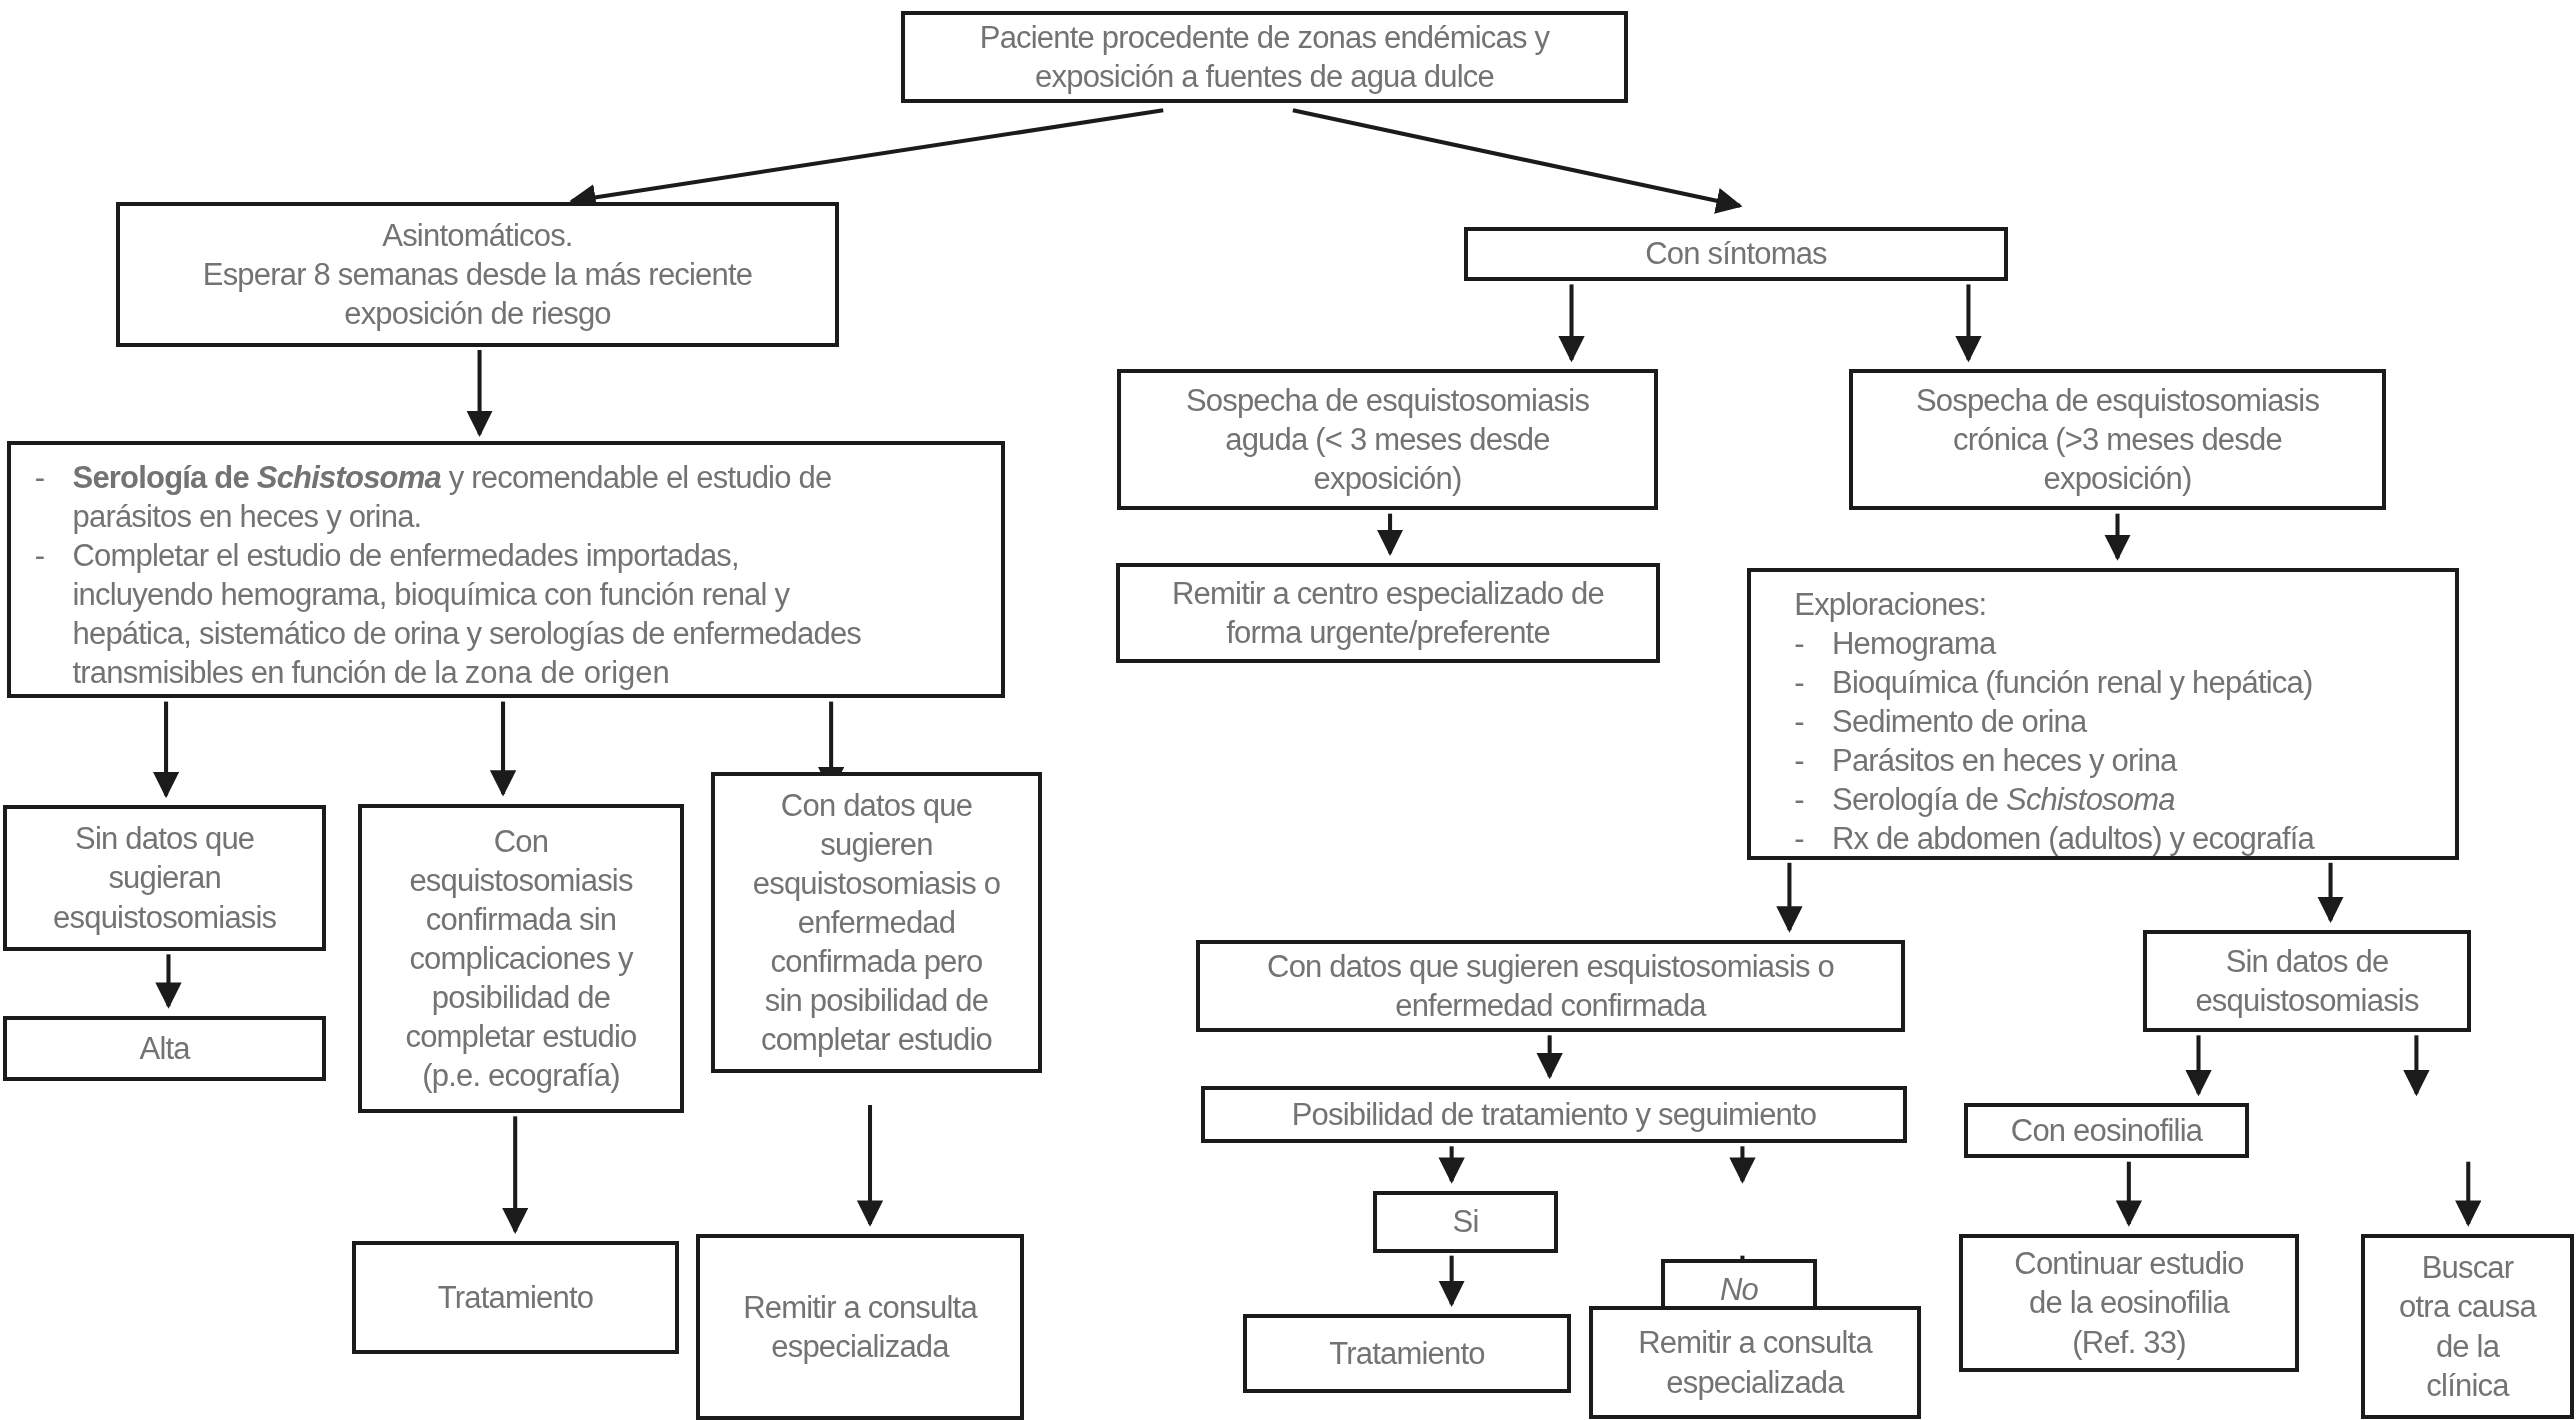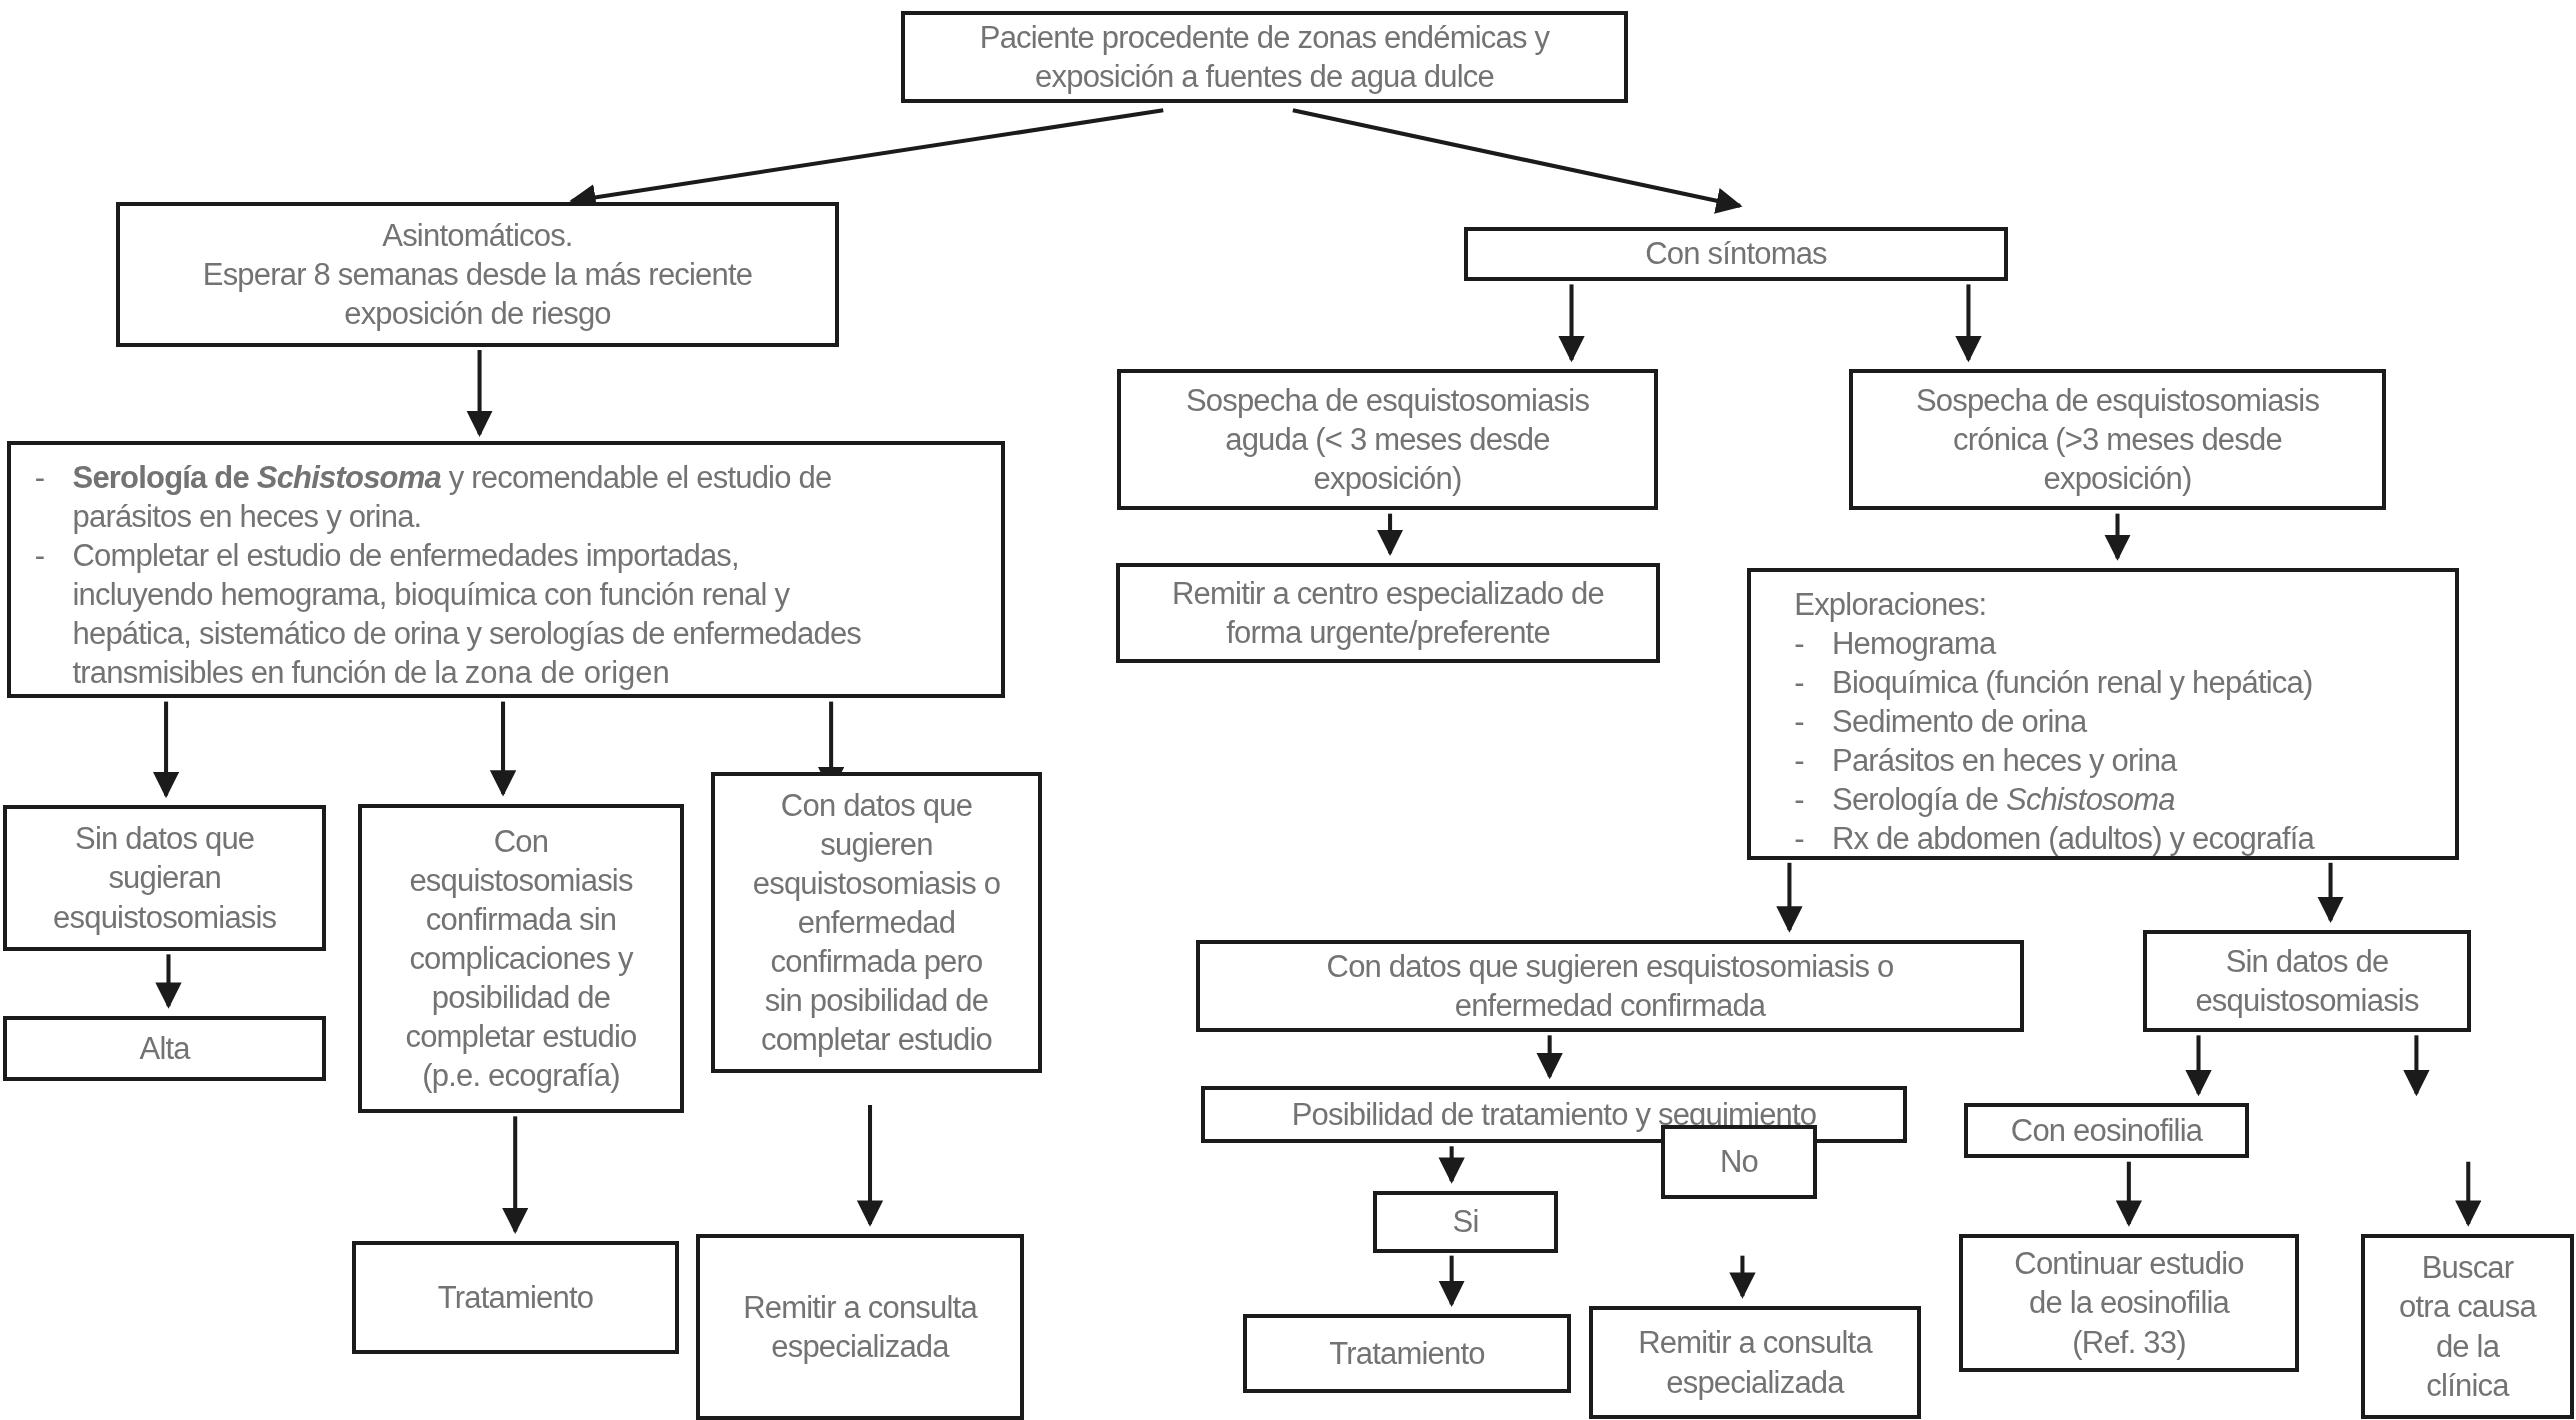--- a/index.html
+++ b/index.html
@@ -179,7 +179,7 @@
     </div>
   </div>
 
-  <div class="node" style="left:1196px;top:940px;width:828px;height:92px;">
+  <div class="node" style="left:1196px;top:940px;width:709px;height:92px;">
     <span>Con datos que sugieren esquistosomiasis o
 enfermedad confirmada</span>
   </div>

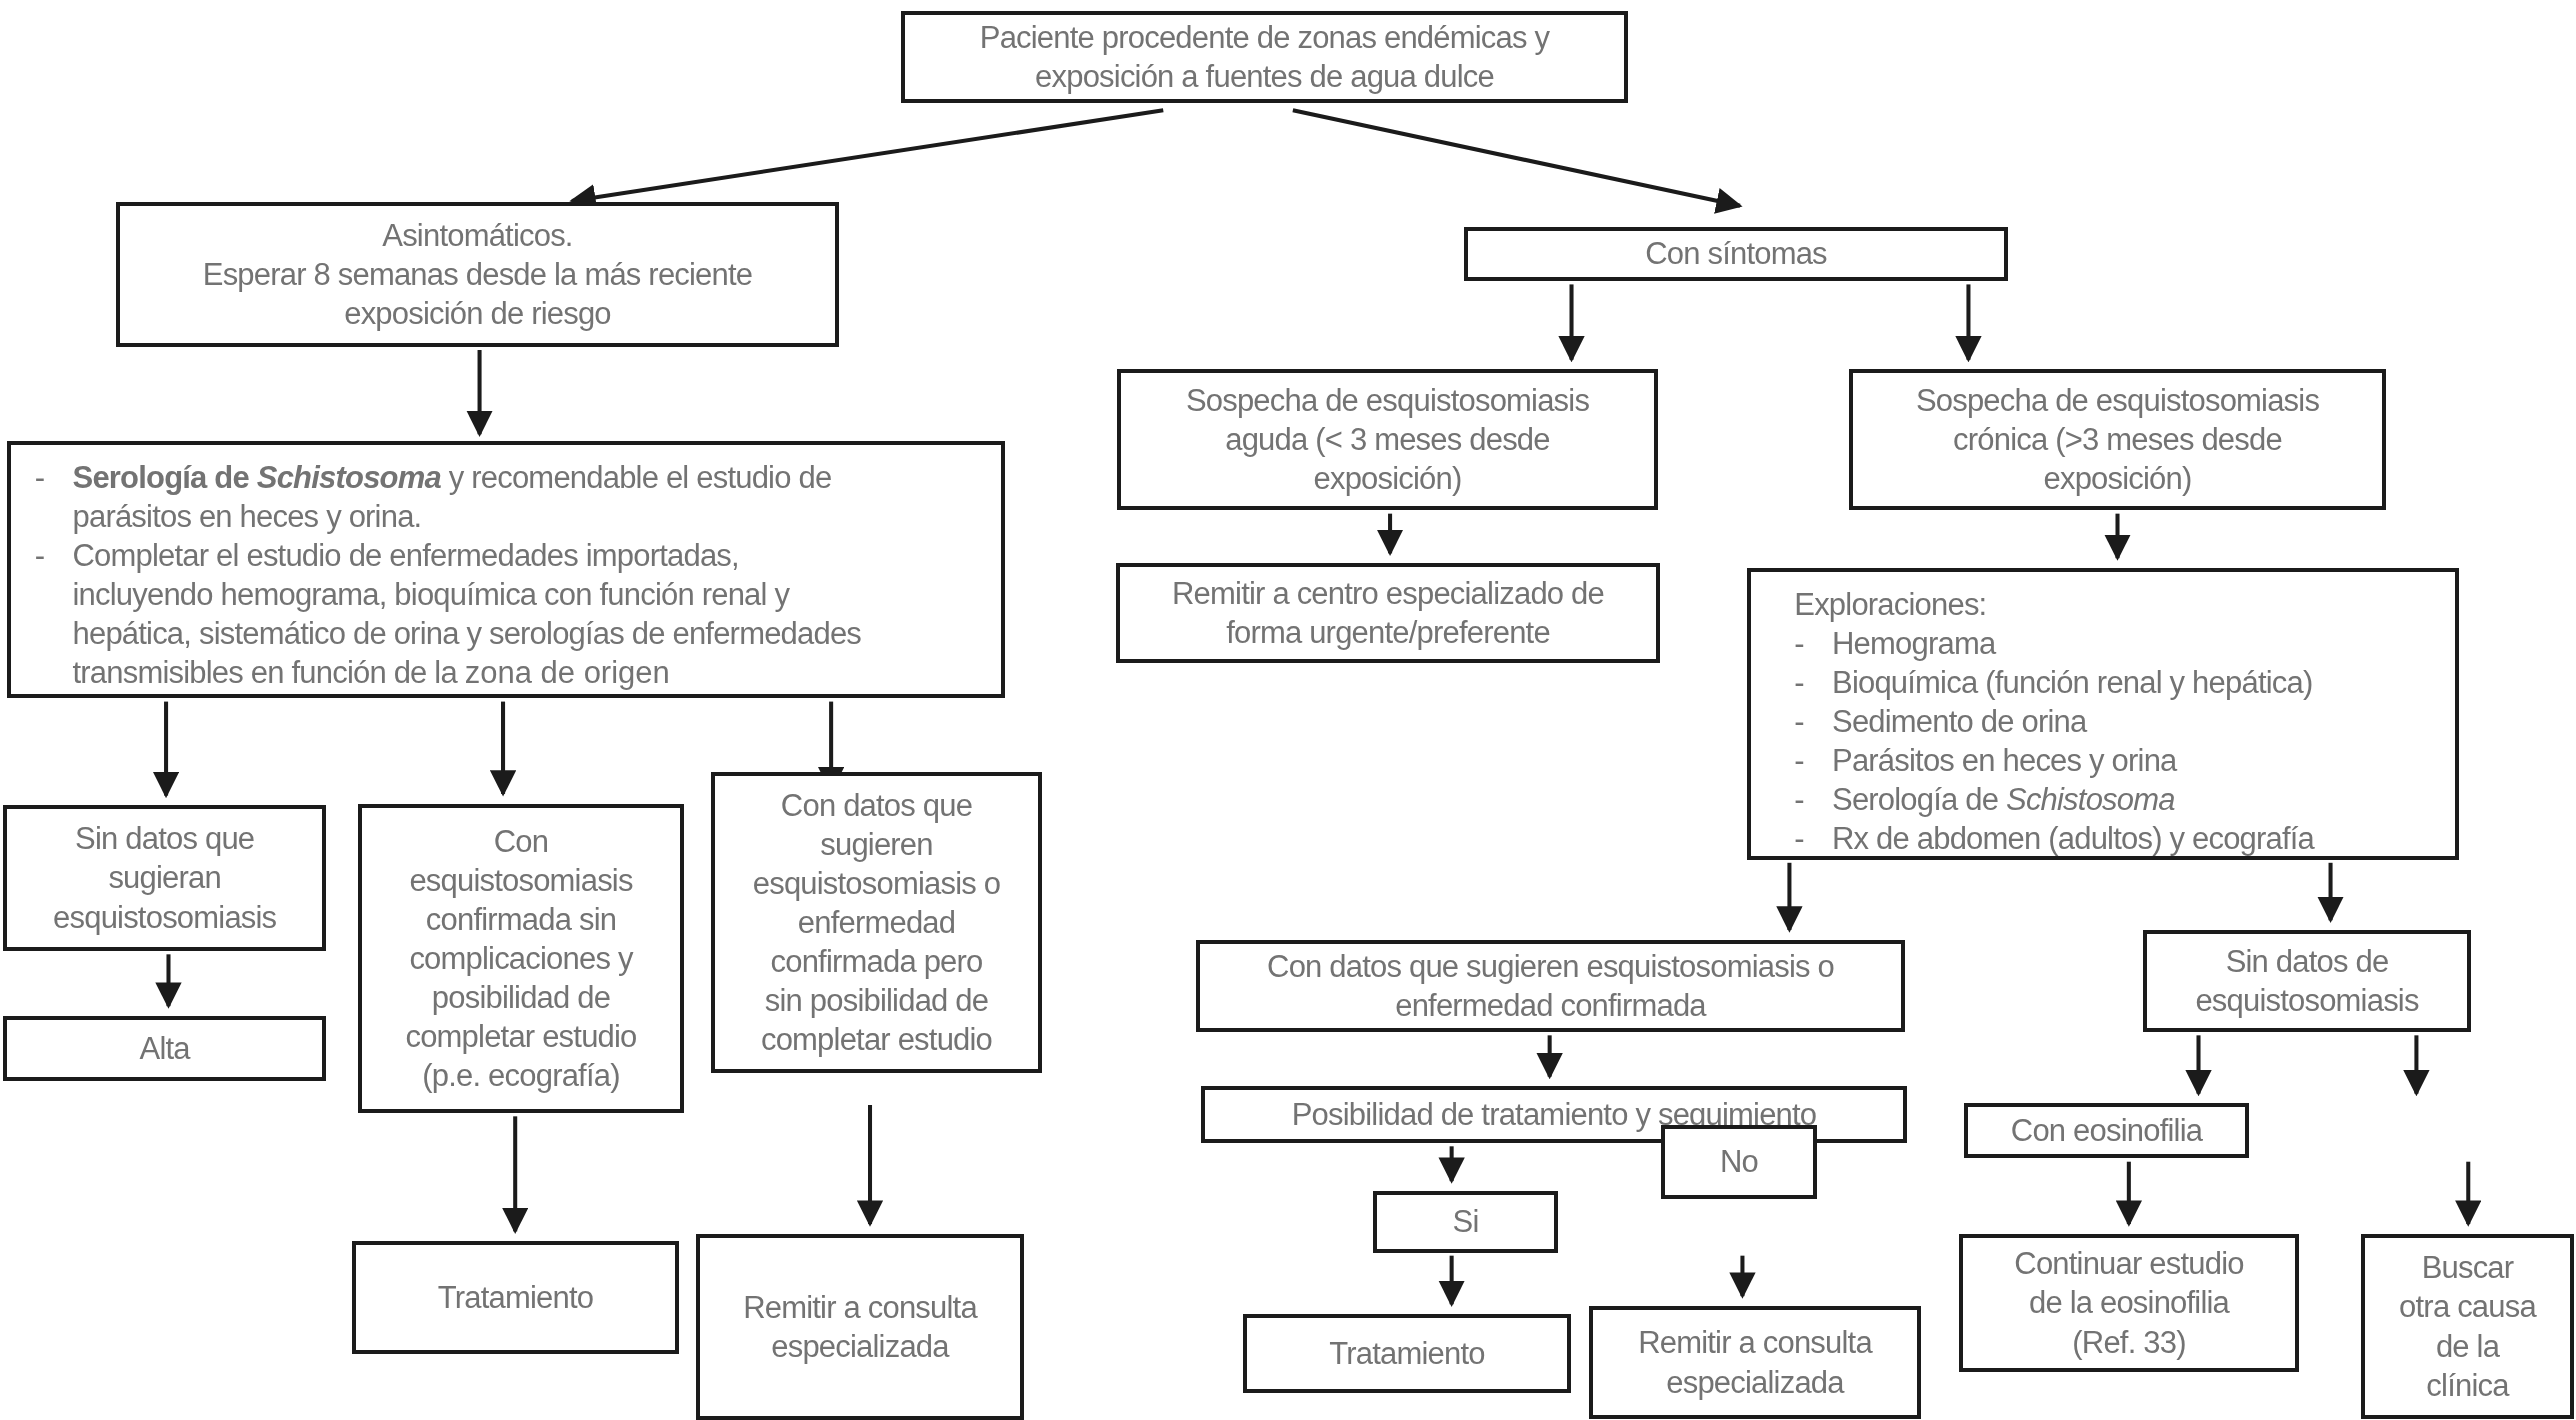--- a/index.html
+++ b/index.html
@@ -192,7 +192,7 @@
     <span>Si</span>
   </div>
 
-  <div class="node" style="left:1661px;top:1125px;width:156px;height:74px;">
+  <div class="node" style="left:1661px;top:1259px;width:156px;height:62px;font-style:italic;">
     <span>No</span>
   </div>
 

